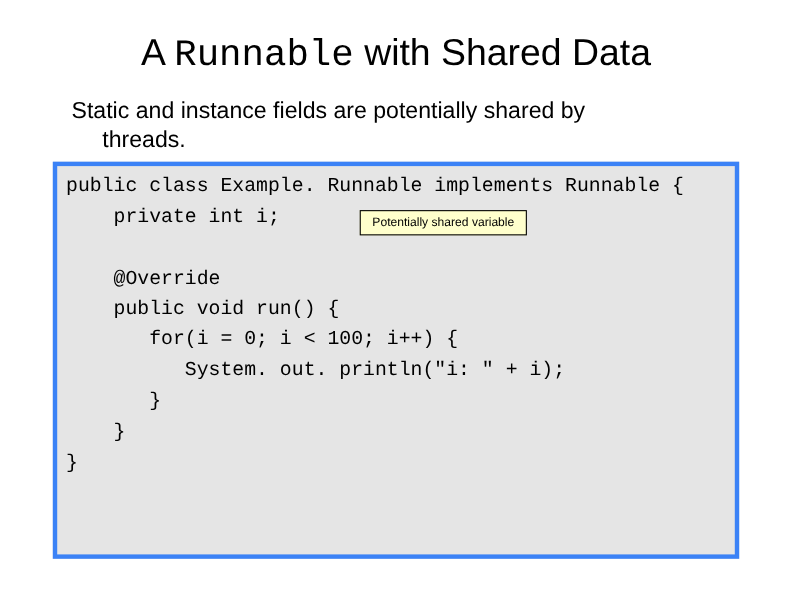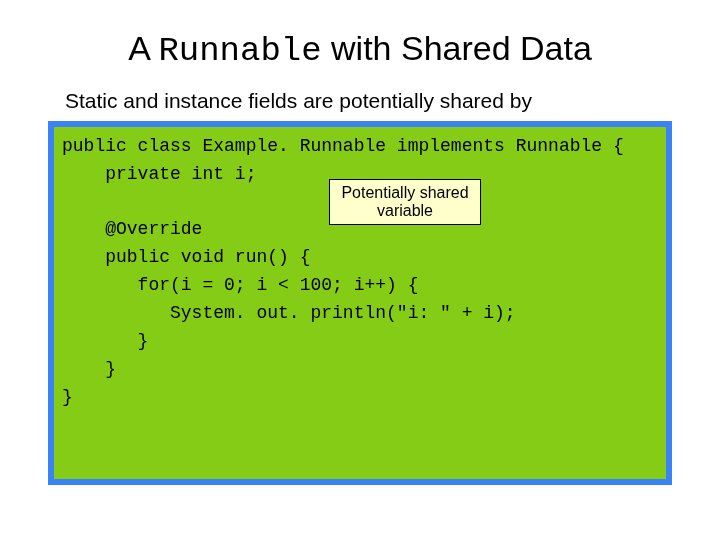--- a/index.html
+++ b/index.html
@@ -80,6 +80,7 @@
 
   <p class="intro">
     <span>Static and instance fields are potentially shared by</span>
+    <span class="indent2">threads.</span>
   </p>
 
   <div class="codebox"><span>public class Example. Runnable implements Runnable {</span>

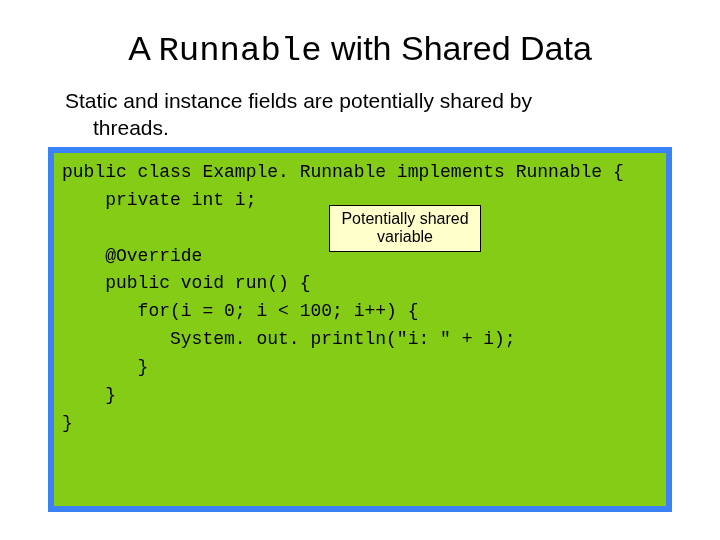--- a/index.html
+++ b/index.html
@@ -41,8 +41,8 @@
   }
   .codebox {
     position: relative;
-    border: 6px solid #3b82f6;
-    background: #84cc16;
+    border: 4px solid #3b82f6;
+    background: #e5e5e5;
     padding: 6px 8px 12px 8px;
     font-family: "Courier New", Courier, monospace;
     font-size: 18px;

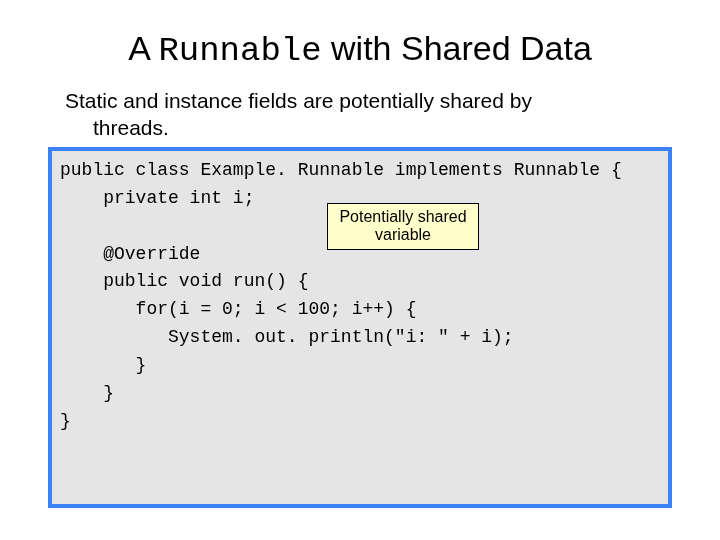--- a/index.html
+++ b/index.html
@@ -56,12 +56,11 @@
     background: #ffffcc;
     border: 1px solid #000;
     font-family: Arial, Helvetica, sans-serif;
-    font-size: 16px;
+    font-size: 11px;
     line-height: 1.15;
     text-align: center;
     padding: 4px 10px;
     white-space: normal;
-    margin-top: 12px;
   }
   .callout.c1 {
     left: 275px;

